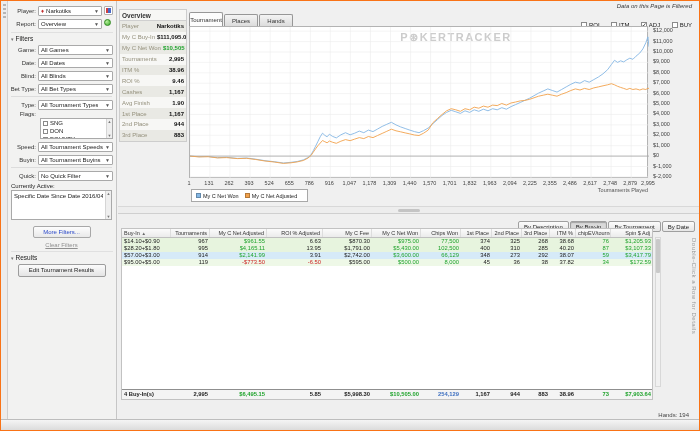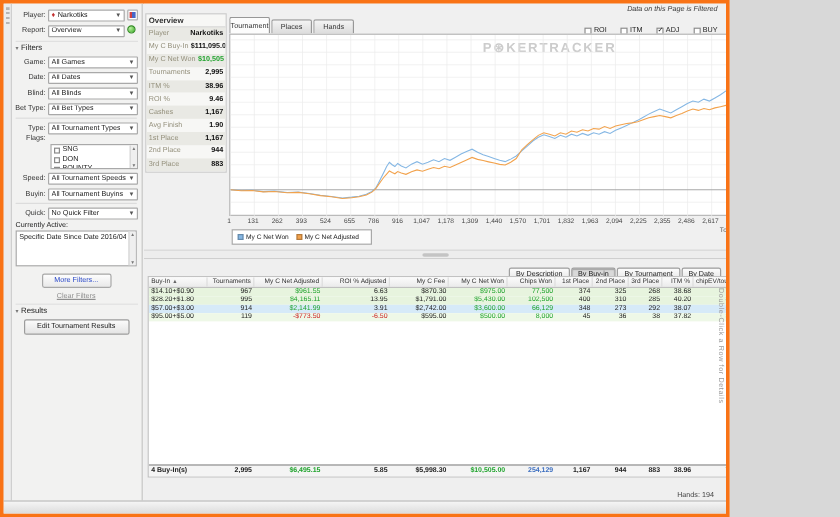--- a/index.html
+++ b/index.html
@@ -5,9 +5,9 @@
   * { margin:0; padding:0; box-sizing:border-box; }
   html,body { background:#d8d8d8; }
   #window {
-    position:relative; width:608px; height:431px; overflow:hidden;
+    position:relative; width:700px; height:431px; overflow:hidden;
     font-family:"Liberation Sans", sans-serif; background:#f0f0f0;
-    border:3px solid #f97316; color:#222;
+    border:1px solid #f97316; color:#222;
   }
   
   #left-strip { position:absolute; left:0; top:0; bottom:11px; width:7px;

